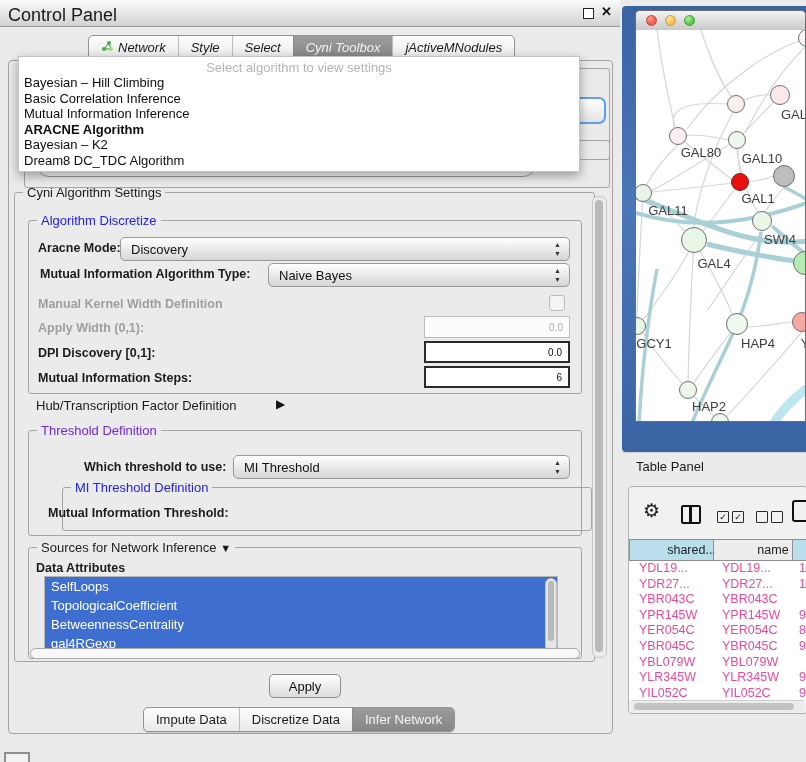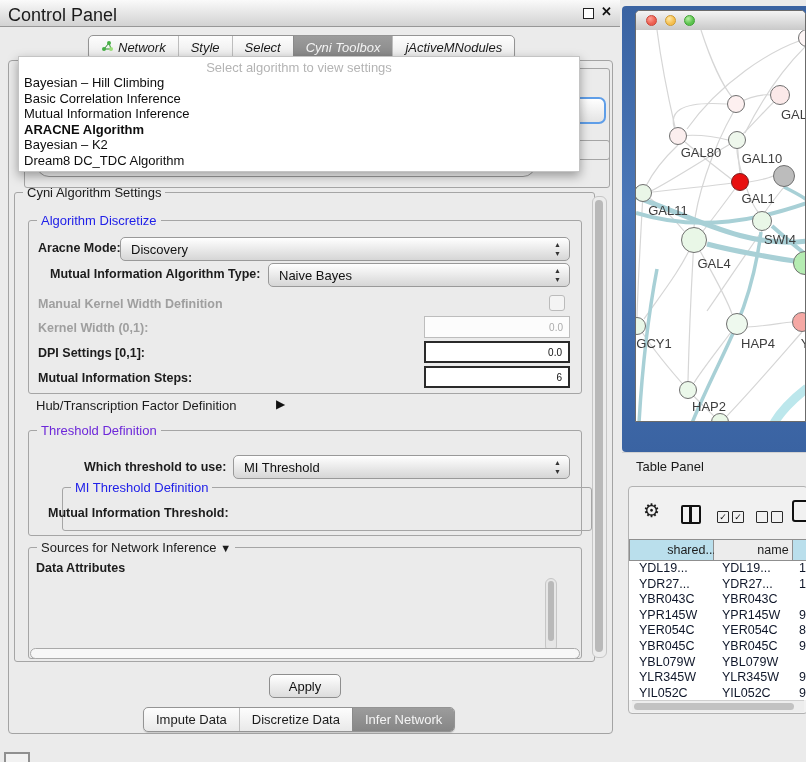--- a/index.html
+++ b/index.html
@@ -173,7 +173,7 @@
       <span>Discovery</span>
       <span class="arr">▲<br>▼</span>
     </div>
-    <span class="lbl" style="left:50px;top:267px;">Mutual Information Algorithm Type:</span>
+    <span class="lbl" style="left:40px;top:267px;">Mutual Information Algorithm Type:</span>
     <div class="combo" style="left:268px;top:263px;width:302px;">
       <span>Naive Bayes</span>
       <span class="arr">▲<br>▼</span>

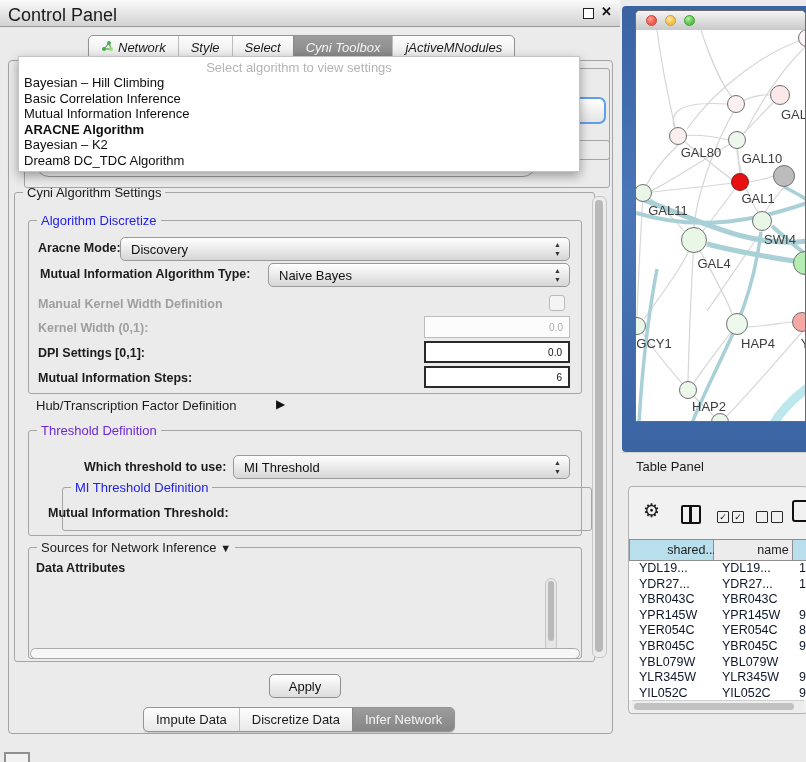--- a/index.html
+++ b/index.html
@@ -180,7 +180,7 @@
     </div>
     <span class="lbl dis" style="left:38px;top:297px;">Manual Kernel Width Definition</span>
     <div class="chk" style="left:549px;top:295px;"></div>
-    <span class="lbl dis" style="left:38px;top:321px;">Kernel Width (0,1):</span>
+    <span class="lbl dis" style="left:38px;top:321px;">Apply Width (0,1):</span>
     <div class="field dis" style="left:424px;top:316px;width:146px;height:22px;">
       <span>0.0</span>
     </div>

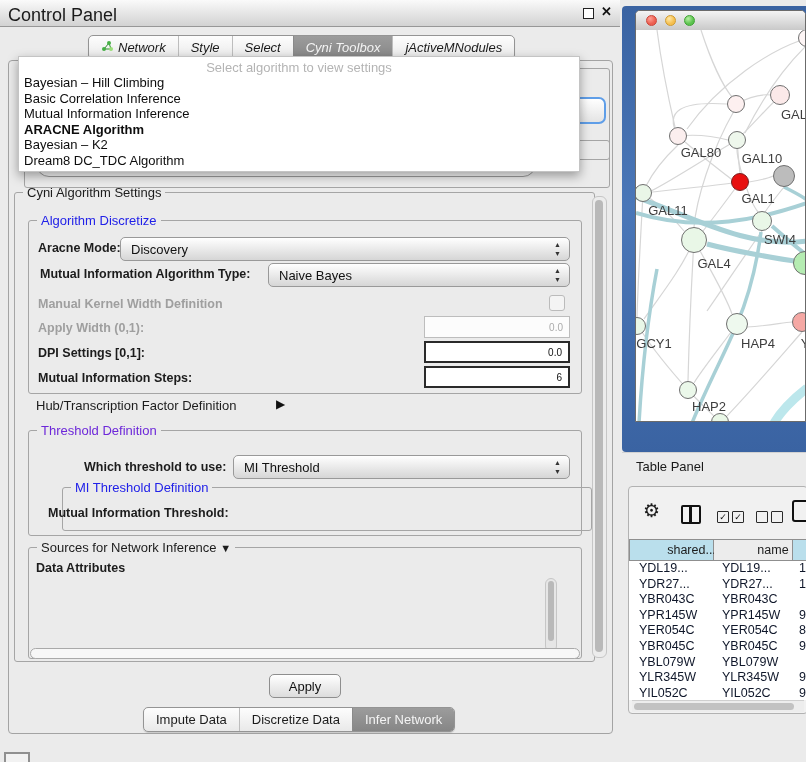--- a/index.html
+++ b/index.html
@@ -184,7 +184,7 @@
     <div class="field dis" style="left:424px;top:316px;width:146px;height:22px;">
       <span>0.0</span>
     </div>
-    <span class="lbl" style="left:38px;top:346px;">DPI Settings [0,1]:</span>
+    <span class="lbl" style="left:38px;top:346px;">DPI Discovery [0,1]:</span>
     <div class="field strong" style="left:424px;top:341px;width:146px;height:22px;">
       <span>0.0</span>
     </div>

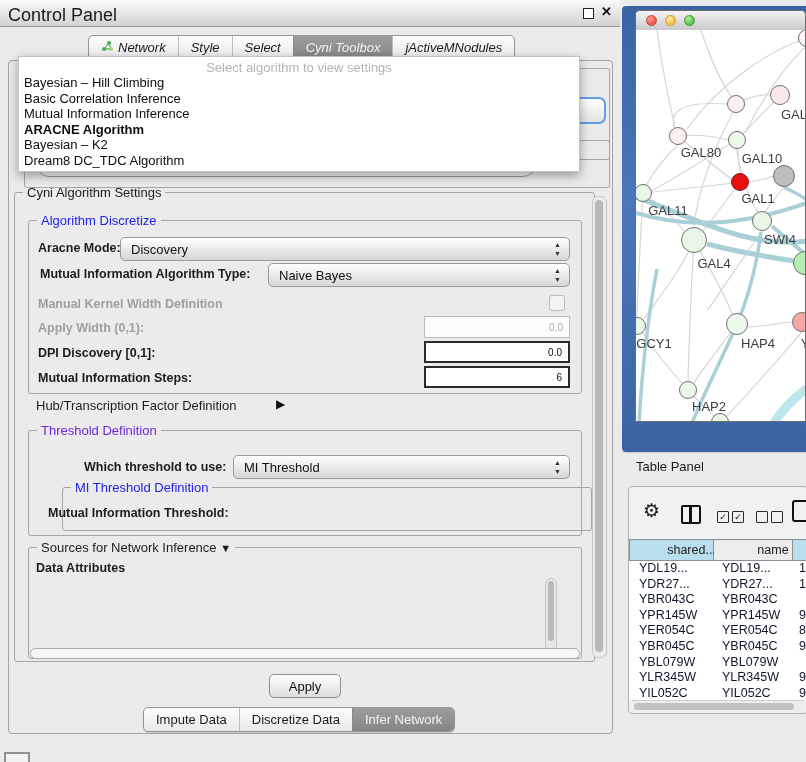--- a/index.html
+++ b/index.html
@@ -96,7 +96,7 @@
   .th.hl{background:#badfec;}
   .tbody{position:absolute;left:0;top:74px;width:220px;height:139px;overflow:hidden;background:#fff;}
   .trow{display:flex;height:15.6px;cursor:pointer;}
-  .td{font-size:12.5px;color:#0f172a;line-height:15.6px;white-space:nowrap;overflow:hidden;box-sizing:border-box;}
+  .td{font-size:12.5px;color:#ec4899;line-height:15.6px;white-space:nowrap;overflow:hidden;box-sizing:border-box;}
   .hscroll2{position:absolute;left:3px;top:213px;width:172px;height:11px;background:#ededed;border-top:1px solid #cfcfcf;}
   .hthumb{position:absolute;left:2px;top:2px;width:160px;height:7px;background:#c2c2c2;border-radius:4px;}
 </style>

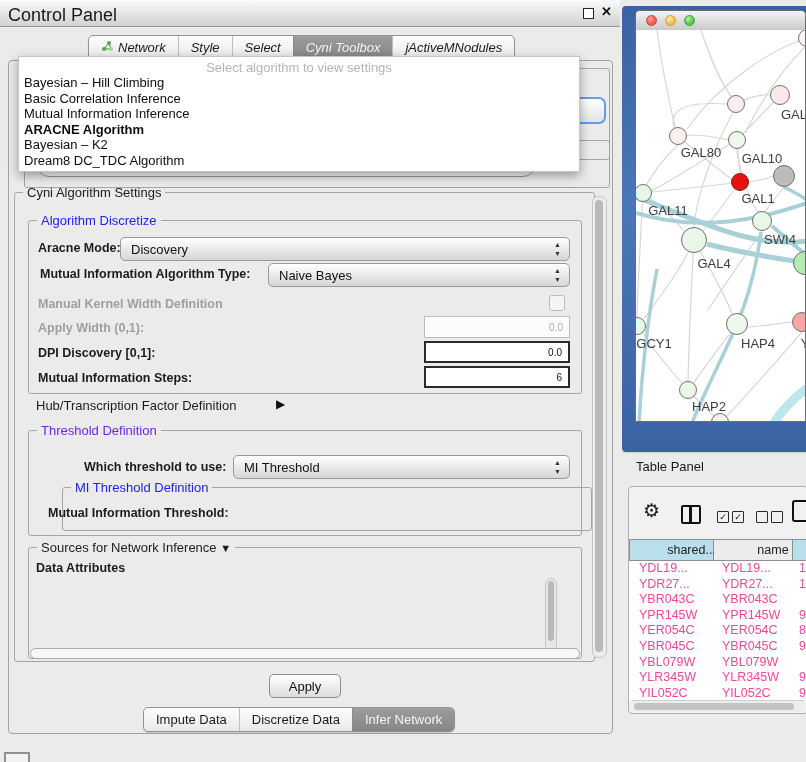--- a/index.html
+++ b/index.html
@@ -216,6 +216,12 @@
       </span>
     </div>
     <span class="lbl" style="left:36px;top:561px;">Data Attributes</span>
+    <div class="attr-list">
+        <div class="attr-item">SelfLoops</div>
+        <div class="attr-item">TopologicalCoefficient</div>
+        <div class="attr-item">BetweennessCentrality</div>
+        <div class="attr-item">gal4RGexp</div>
+      </div>
     <div class="vtrack" style="left:545px;top:578px;width:10px;height:72px;background:#e6e6e6;">
       <div class="vthumb" style="left:1.5px;top:2px;width:6px;height:60px;"></div>
     </div>

